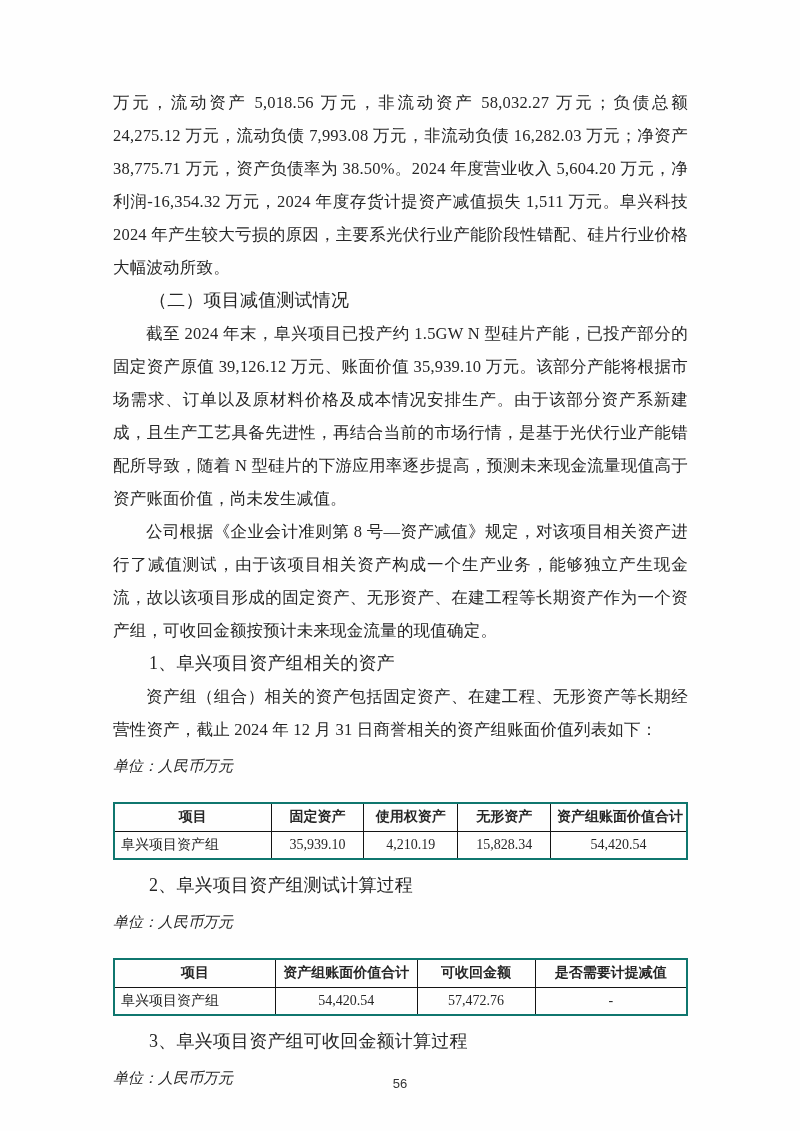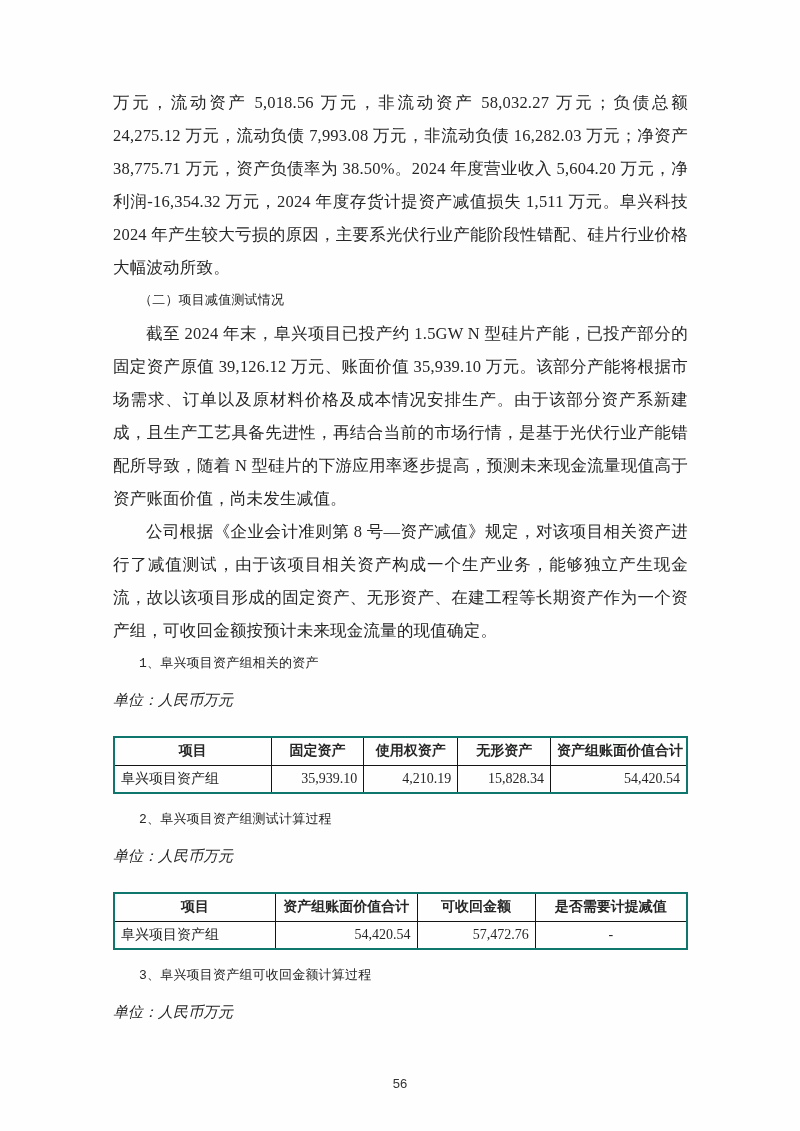--- a/index.html
+++ b/index.html
@@ -26,11 +26,10 @@
   }
   .para.no-indent { text-indent: 0; }
   .heading {
-    font-size: 13px;
+    font-size: 18px;
     line-height: 33px;
     text-indent: 2em;
     letter-spacing: 0.2px;
-    font-family: Liberation Mono, monospace;
   }
   .unit-line {
     font-size: 15px;

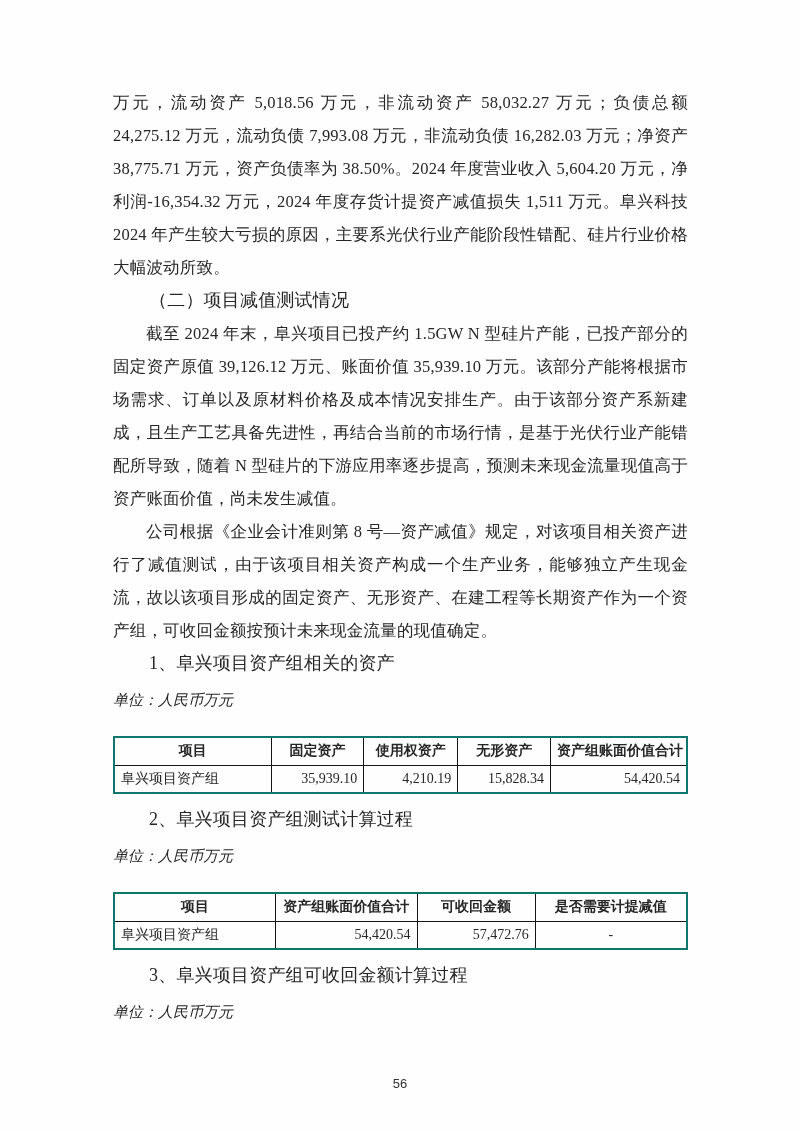--- a/index.html
+++ b/index.html
@@ -90,6 +90,7 @@
 
     <p class="heading">1、阜兴项目资产组相关的资产</p>
 
+    <p class="para">资产组（组合）相关的资产包括固定资产、在建工程、无形资产等长期经营性资产，截止 2024 年 12 月 31 日商誉相关的资产组账面价值列表如下：</p>
 
     <div class="unit-line">单位：人民币万元</div>
 

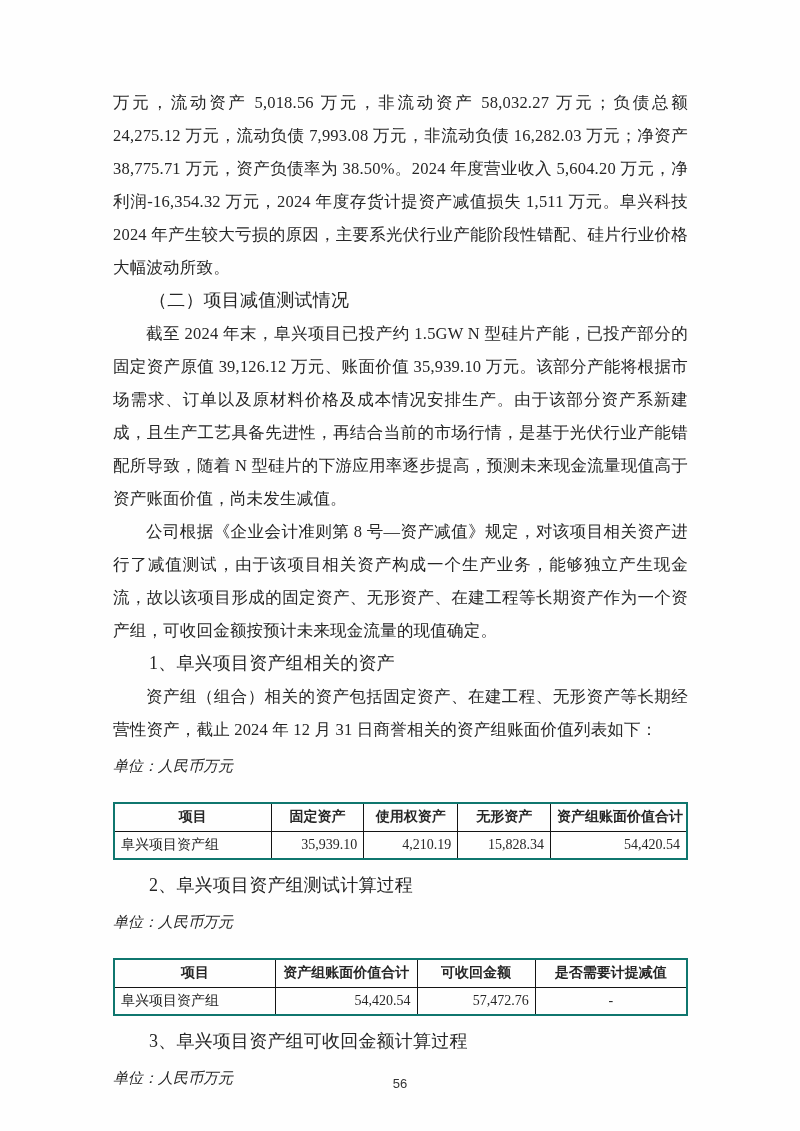--- a/index.html
+++ b/index.html
@@ -60,7 +60,7 @@
     text-align: center;
   }
   td.cell-label { text-align: left; padding-left: 8px; }
-  td.cell-num { text-align: right; padding-right: 10px; border-radius: 7px; }
+  td.cell-num { text-align: center; padding-right: 10px; border-radius: 7px; }
   td.cell-center { text-align: center; }
   .after-table { margin-top: 9px; }
   .page-number {

